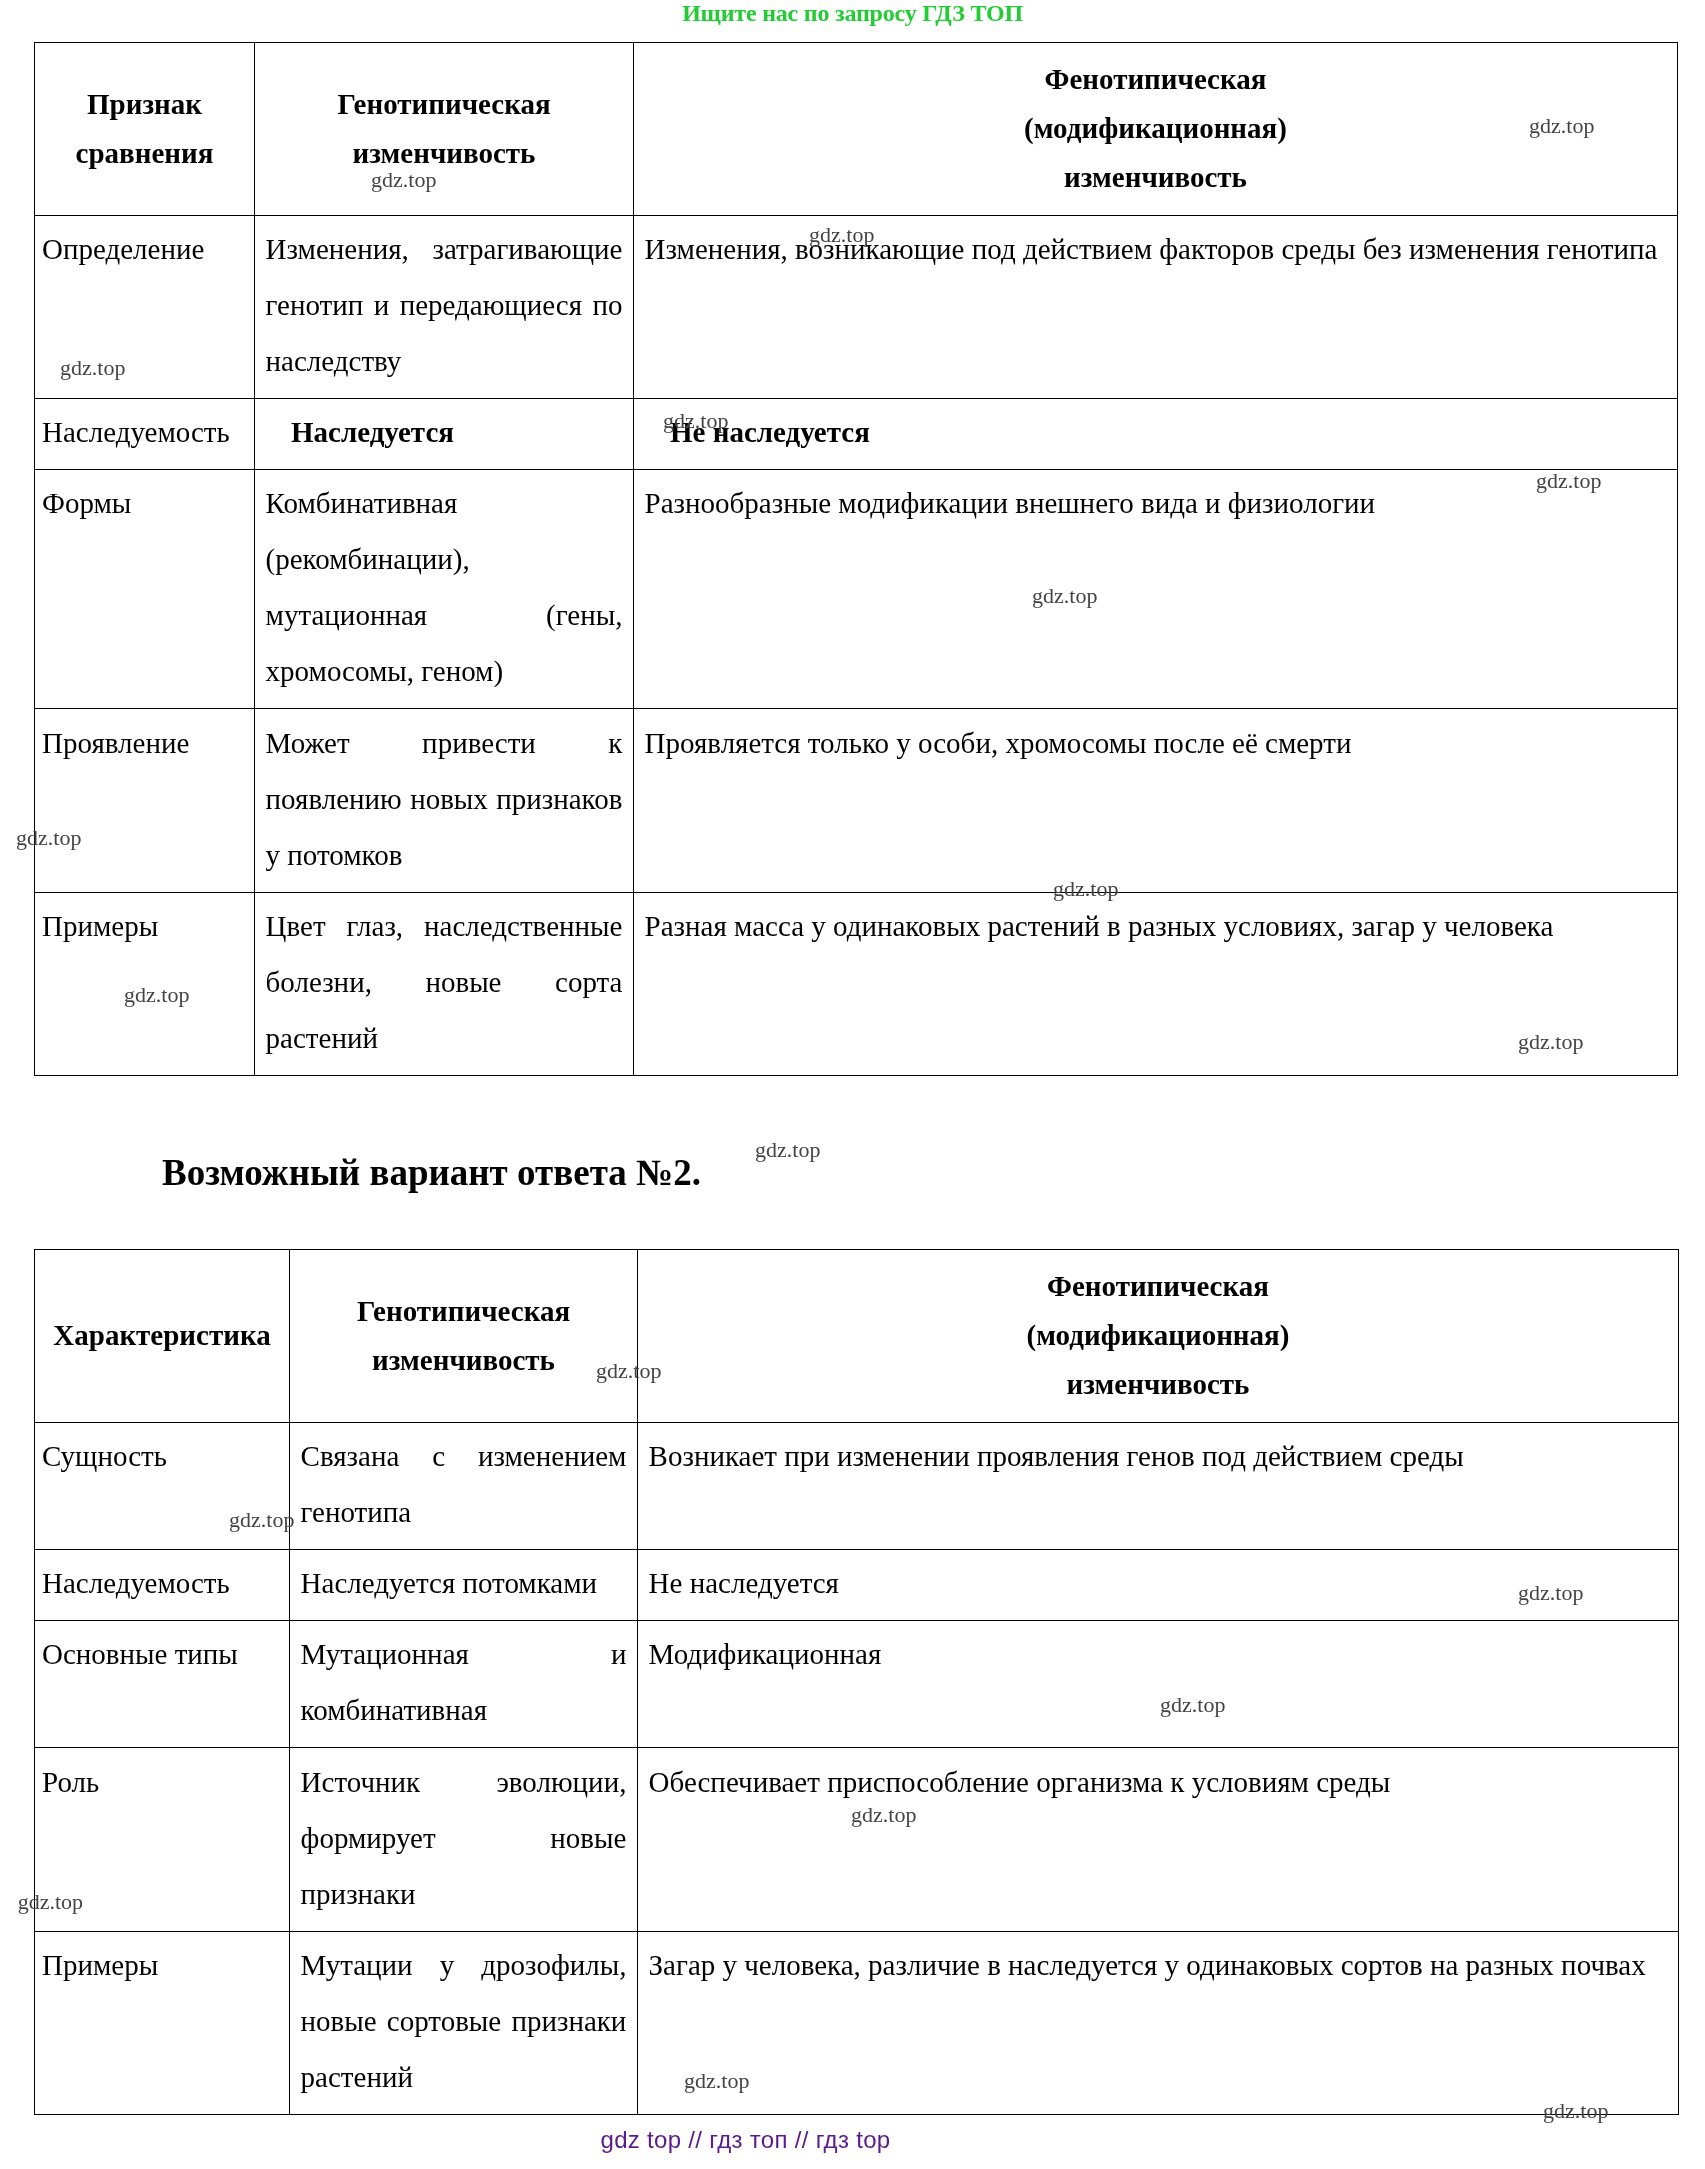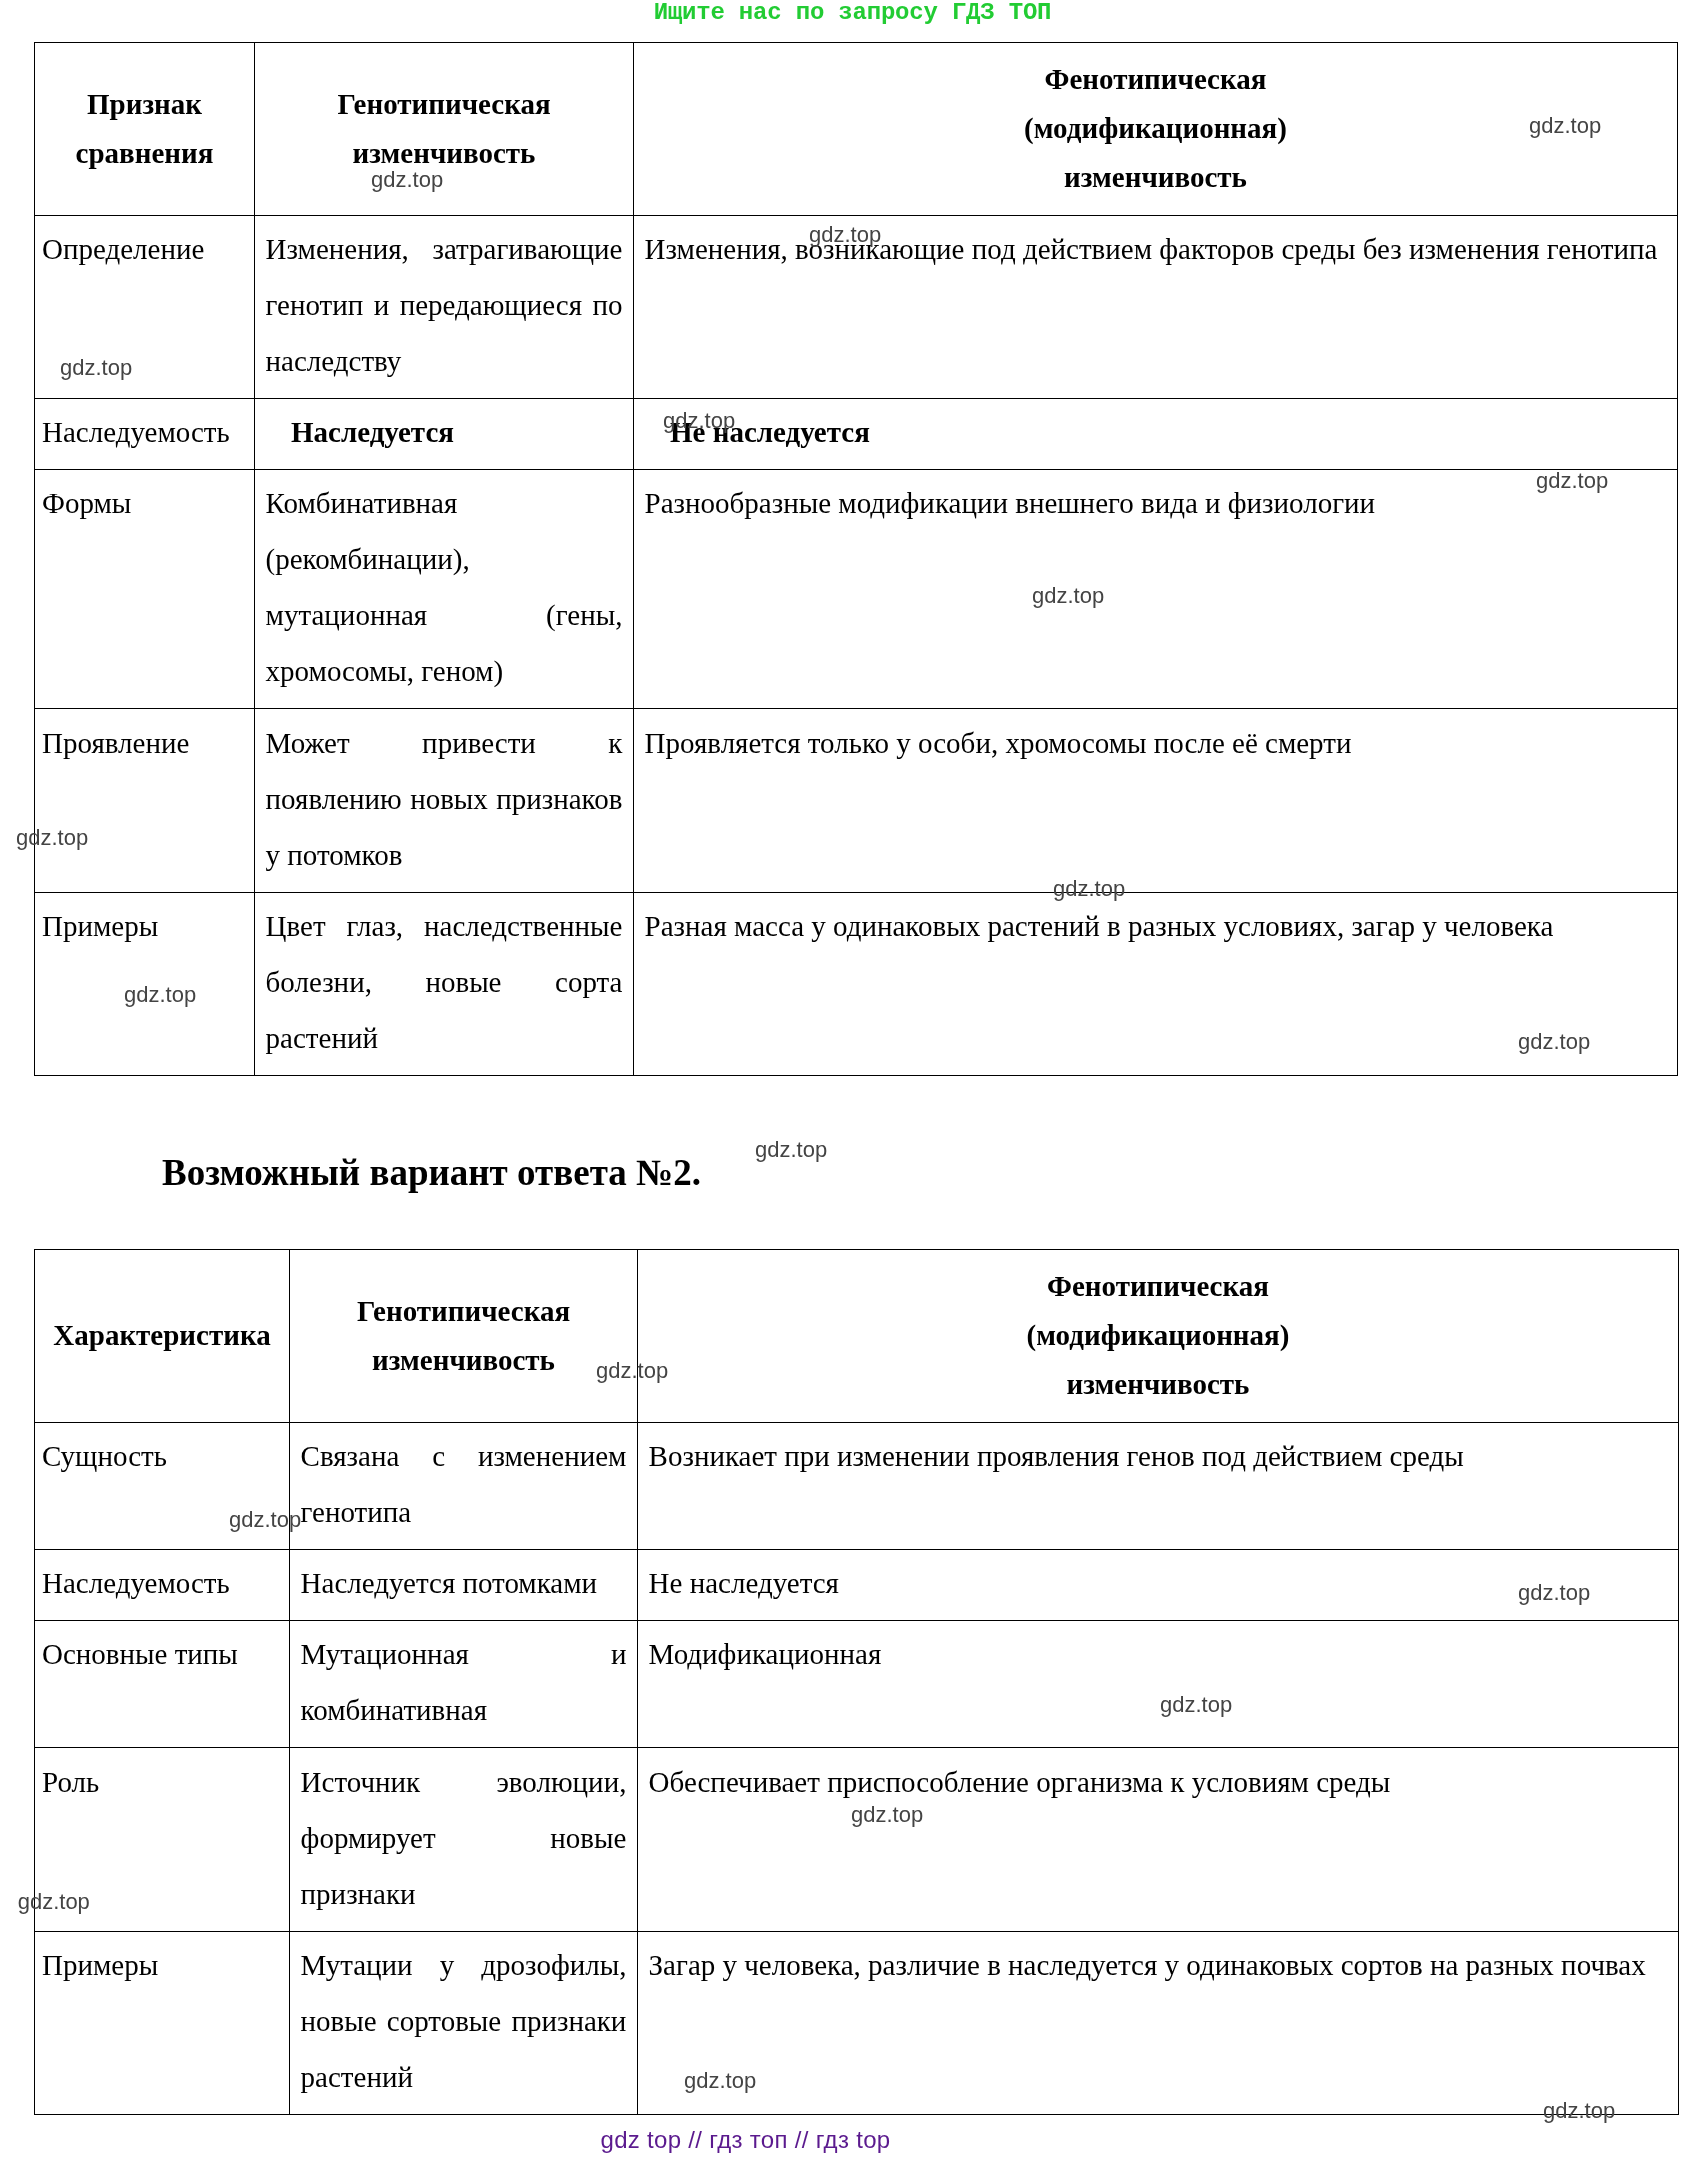--- a/index.html
+++ b/index.html
@@ -23,7 +23,7 @@
     left: 0;
     width: 1705px;
     text-align: center;
-    font-family: Liberation Mono, monospace;
+    font-family: Liberation Serif, serif;
     font-size: 24px;
     font-weight: bold;
     color: #22cc33;

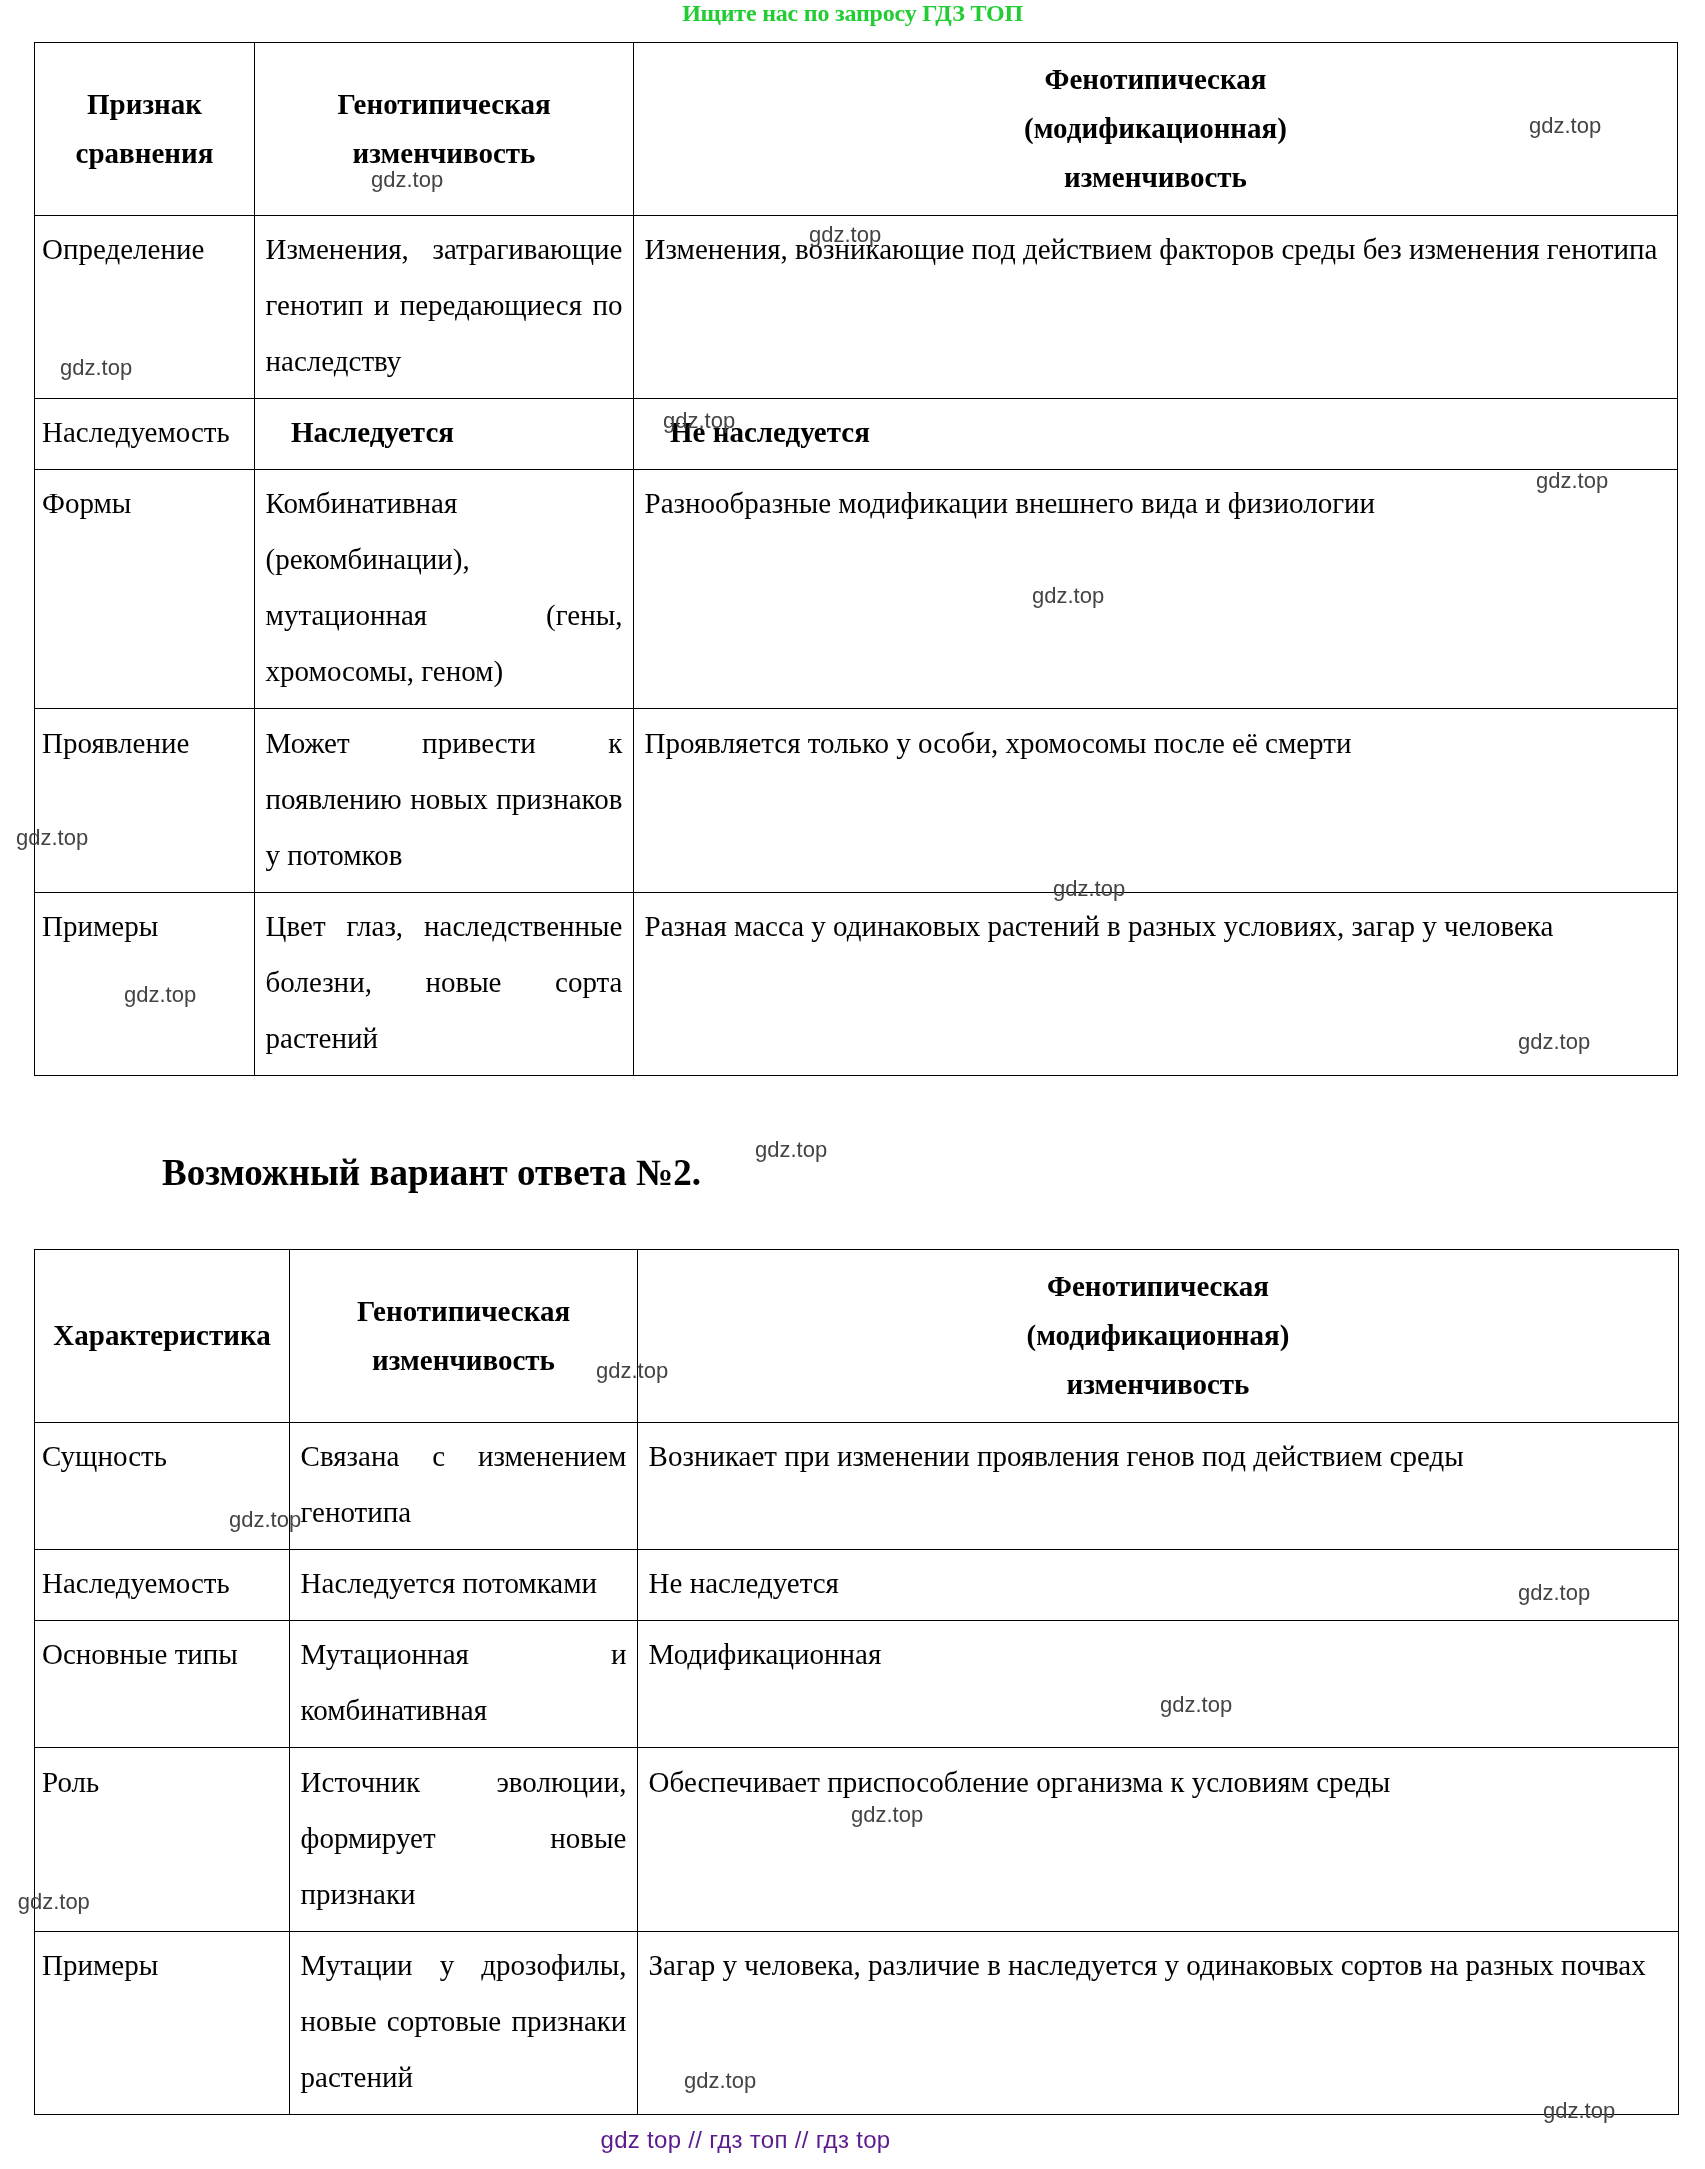--- a/index.html
+++ b/index.html
@@ -113,7 +113,7 @@
   
   .wm {
     position: absolute;
-    font-family: Liberation Sans, sans-serif;
+    font-family: Liberation Serif, serif;
     font-size: 22px;
     color: #444444;
     white-space: nowrap;

